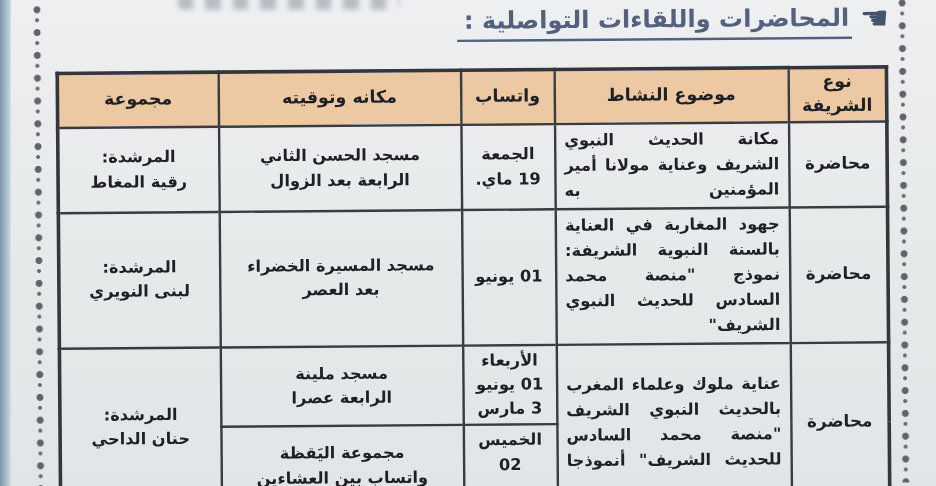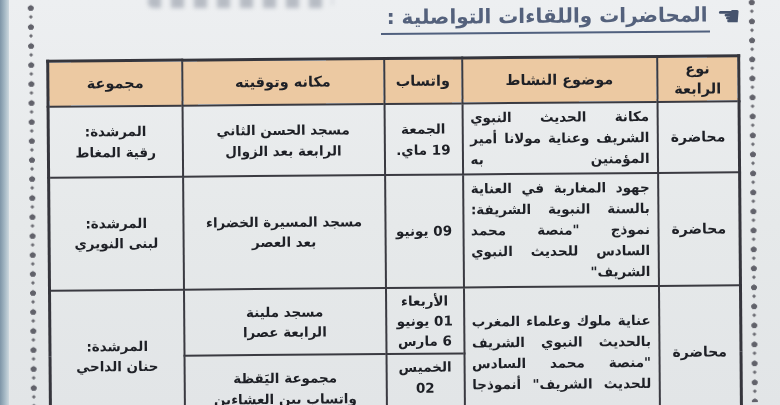--- a/index.html
+++ b/index.html
@@ -97,7 +97,7 @@
 
       <tbody>
           <tr class="r-header">
-        <th>نوع الرابعة</th>
+        <th>نوع الشريفة</th>
         <th>موضوع النشاط</th>
         <th>واتساب</th>
         <th>مكانه وتوقيته</th>

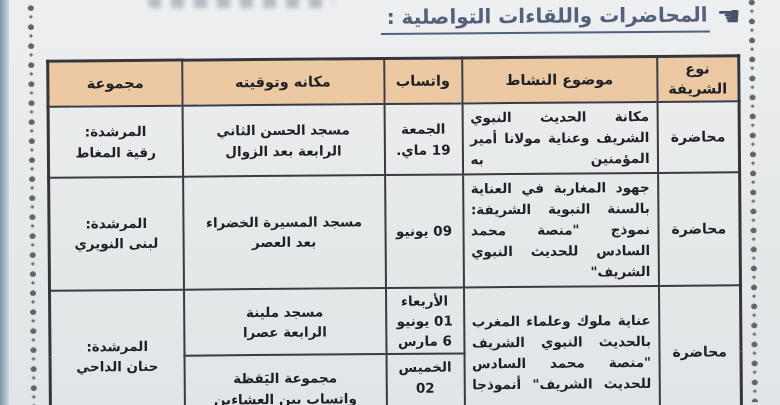--- a/index.html
+++ b/index.html
@@ -118,7 +118,7 @@
       <tr class="r2">
         <td class="type-cell">محاضرة</td>
         <td class="subject">جهود المغاربة في العناية بالسنة النبوية الشريفة: نموذج "منصة محمد السادس للحديث النبوي الشريف"</td>
-        <td>09 يونيو</td>
+        <td>01 يونيو</td>
         <td>مسجد المسيرة الخضراء
 بعد العصر</td>
         <td>المرشدة:

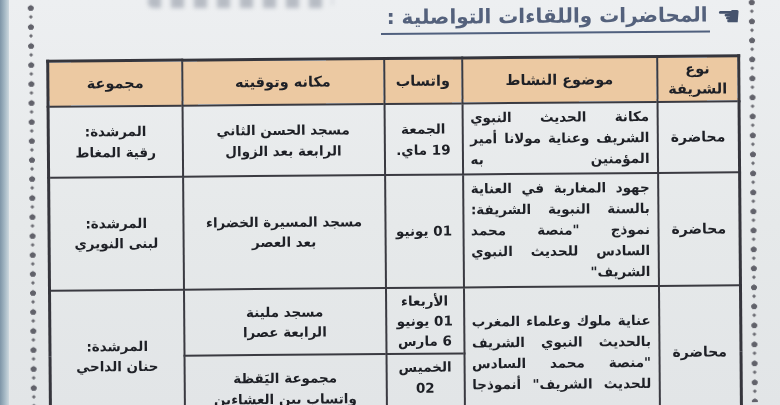--- a/index.html
+++ b/index.html
@@ -129,7 +129,7 @@
         <td class="type-cell" rowspan="2">محاضرة</td>
         <td class="subject" rowspan="2">عناية ملوك وعلماء المغرب بالحديث النبوي الشريف "منصة محمد السادس للحديث الشريف" أنموذجا</td>
         <td>الأربعاء 01 يونيو
-6 مارس</td>
+3 مارس</td>
         <td>مسجد ملينة
 الرابعة عصرا</td>
         <td rowspan="2">المرشدة:

